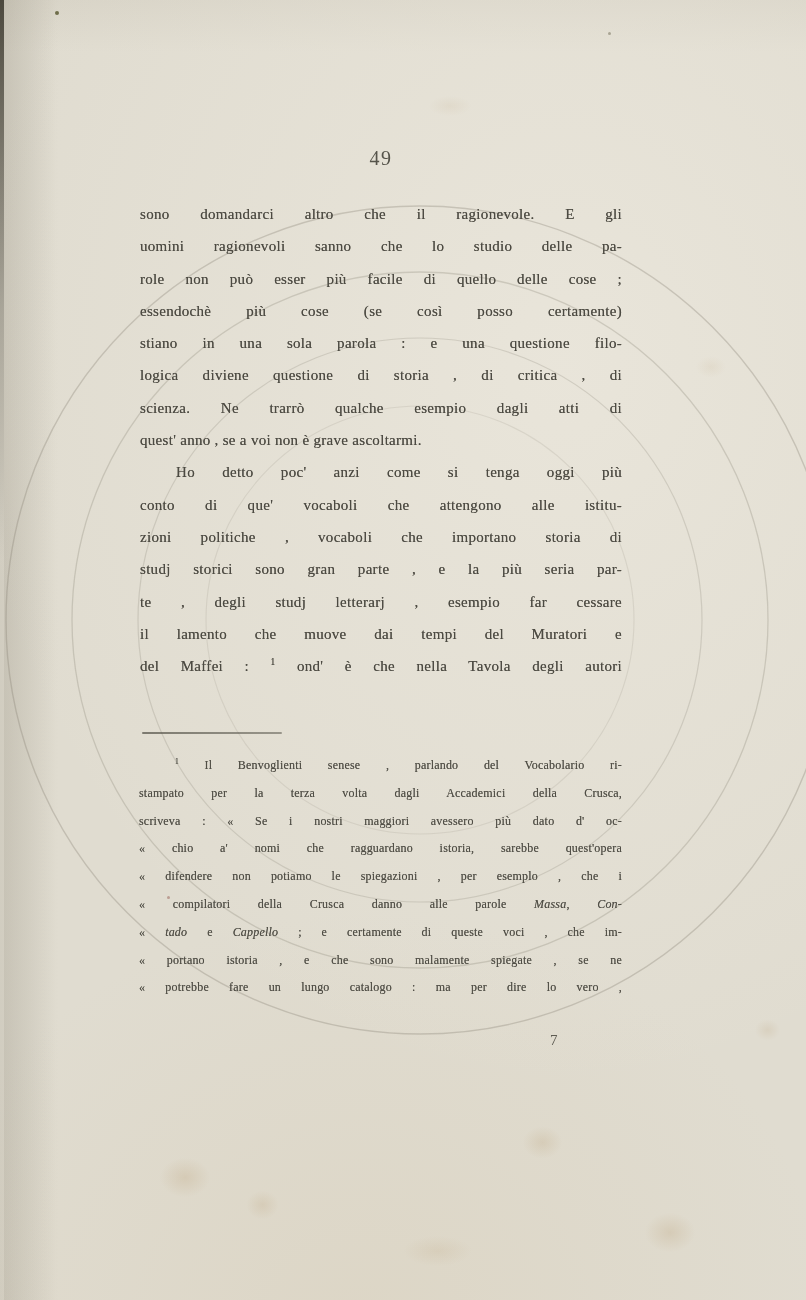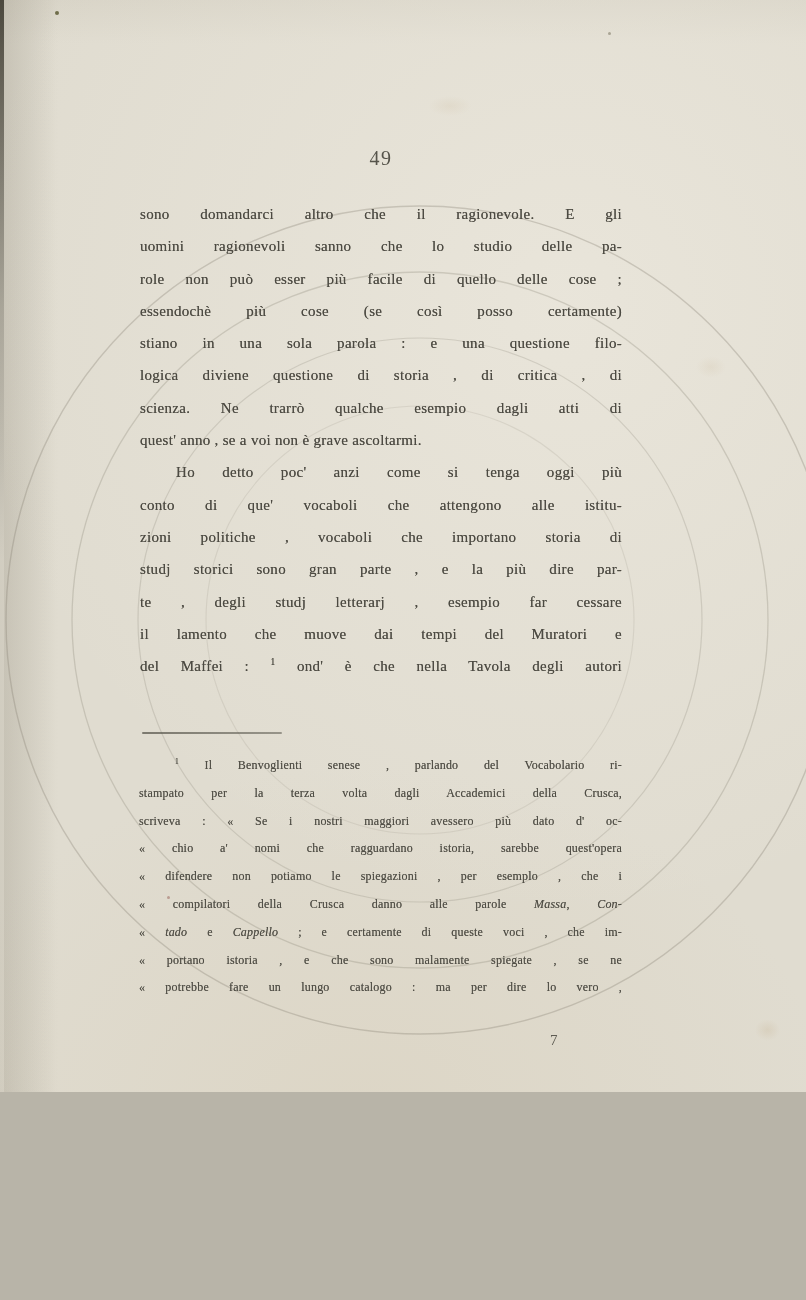--- a/index.html
+++ b/index.html
@@ -5,7 +5,7 @@
   html,body{margin:0;padding:0;background:#b8b4a8;}
   .page{
     position:relative;
-    width:806px;height:1092px;
+    width:806px;height:1300px;
     margin:0 auto;
     overflow:hidden;
     font-family:"Liberation Serif", serif;

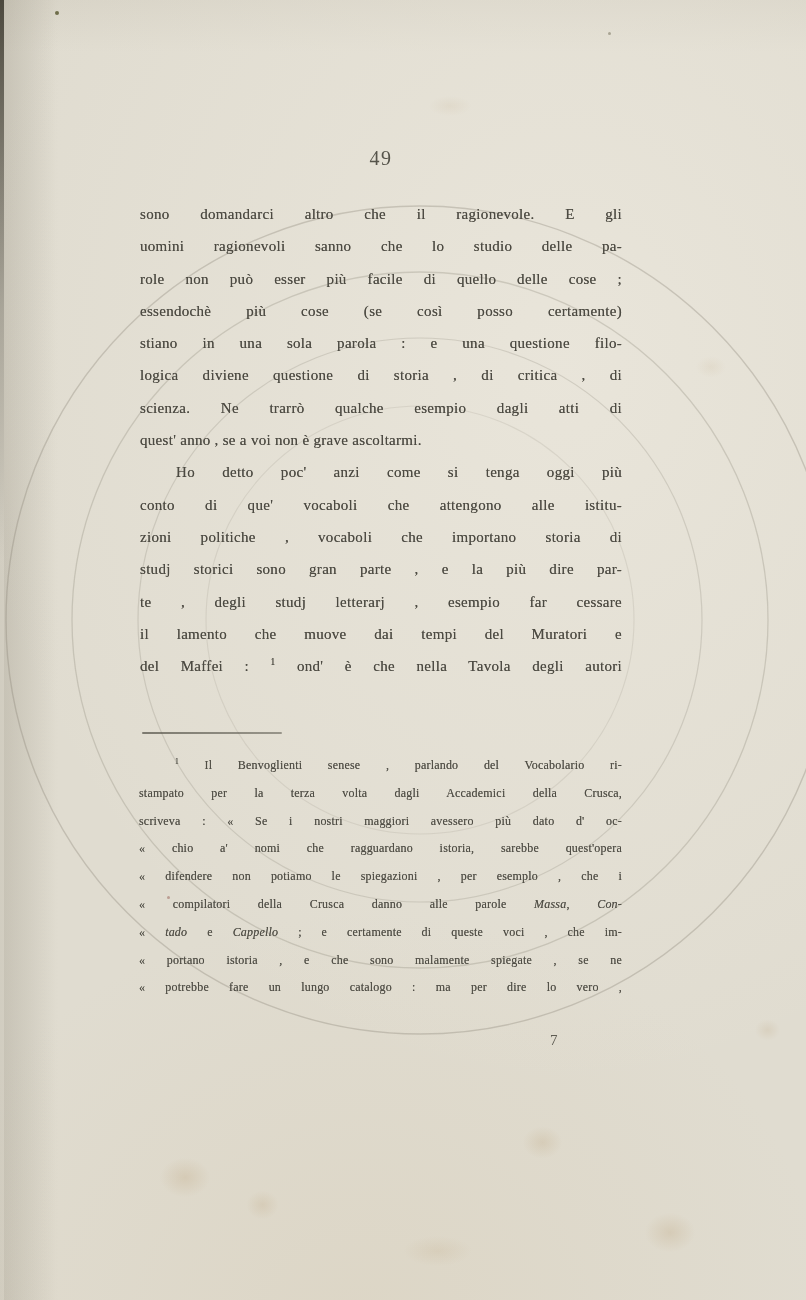--- a/index.html
+++ b/index.html
@@ -118,7 +118,7 @@
       <div class="bline" style="text-indent: 36px;"><span>Ho detto poc' anzi come si tenga oggi più</span></div>
       <div class="bline"><span>conto di que' vocaboli che attengono alle istitu-</span></div>
       <div class="bline"><span>zioni politiche , vocaboli che importano storia di</span></div>
-      <div class="bline"><span>studj storici sono gran parte , e la più dire par-</span></div>
+      <div class="bline"><span>studj storici sono gran parte , e la più seria par-</span></div>
       <div class="bline"><span>te , degli studj letterarj , esempio far cessare</span></div>
       <div class="bline"><span>il lamento che muove dai tempi del Muratori e</span></div>
       <div class="bline"><span>del Maffei : </span><span class="sup">1</span><span> ond' è che nella Tavola degli autori</span></div>

